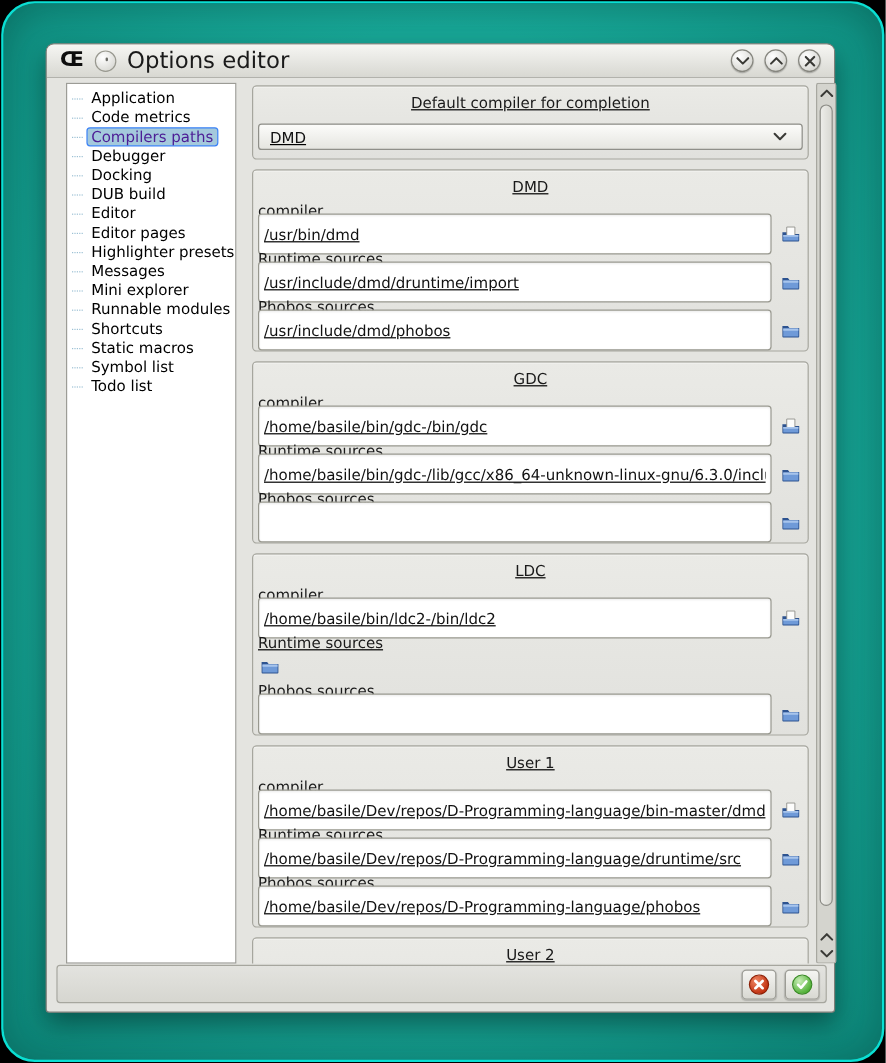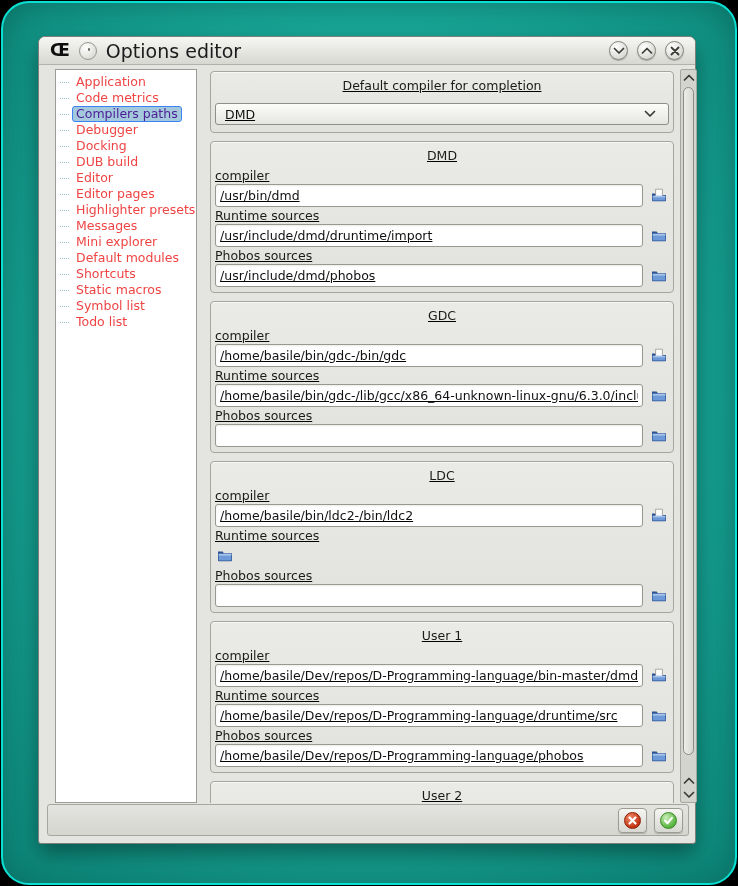--- a/index.html
+++ b/index.html
@@ -58,7 +58,7 @@
   }
   .tree-item { height:16px; display:flex; align-items:center; padding-left:4px; cursor:pointer; }
   .twig { width:9px; border-top:1px dotted #9cc0d4; margin-right:3px; flex:none; }
-  .tlabel { font-size:12.5px; color:#ef4444; line-height:14px; white-space:nowrap; padding:0 3px; border:1px solid transparent; }
+  .tlabel { font-size:12.5px; color:#000000; line-height:14px; white-space:nowrap; padding:0 3px; border:1px solid transparent; }
   .tree-item.selected .tlabel {
     background:#a4c9dc; border:1px solid #3b82f6; border-radius:3px; color:#4c1d95;
   }

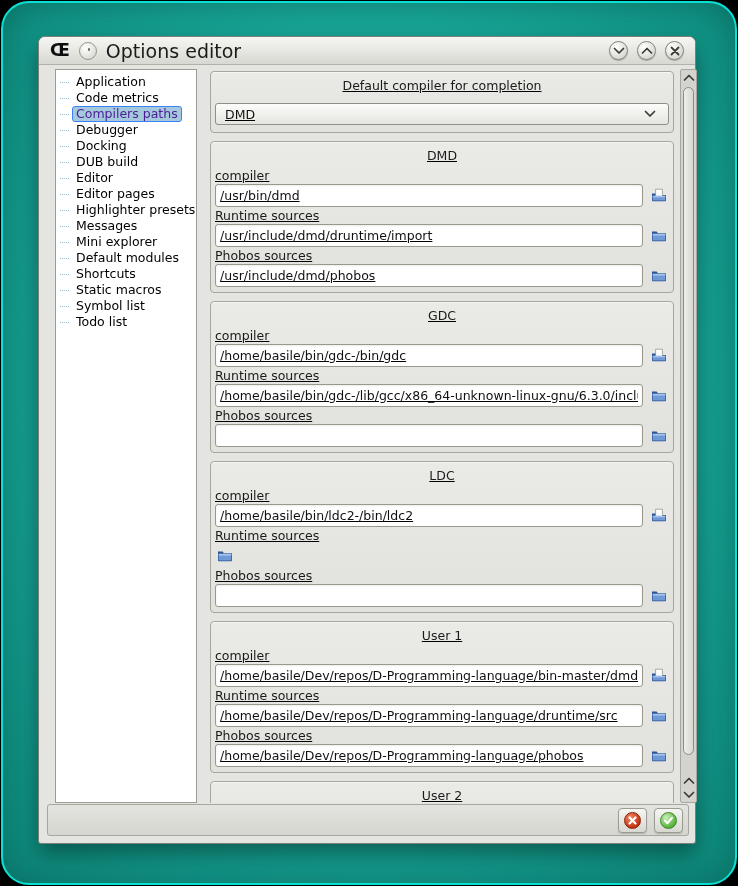--- a/index.html
+++ b/index.html
@@ -85,7 +85,7 @@
   .flabel { text-align:left; font-size:12.5px; color:#1a1a1a; line-height:16px; margin-top:3px; }
   .frow { display:flex; align-items:center; margin-top:1px; height:20px; gap:6px; }
   .finput {
-    flex:1; height:23px; min-width:0;
+    flex:1; height:34px; min-width:0;
     border:1px solid #98988f; border-radius:3px; background:#fff;
     font-family:"DejaVu Sans", sans-serif; font-size:12.5px; color:#111;
     padding:0 4px; outline:none;

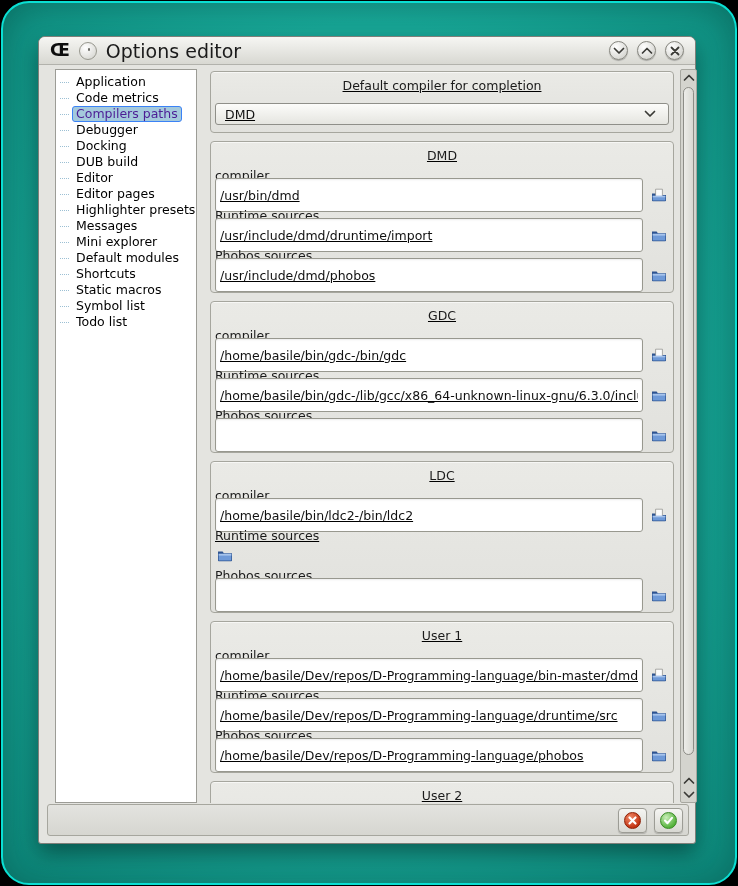--- a/index.html
+++ b/index.html
@@ -230,7 +230,7 @@
       </div>
     <div class="tree-item">
         <span class="twig"></span>
-        <span class="tlabel">Default modules</span>
+        <span class="tlabel">Runnable modules</span>
       </div>
     <div class="tree-item">
         <span class="twig"></span>

